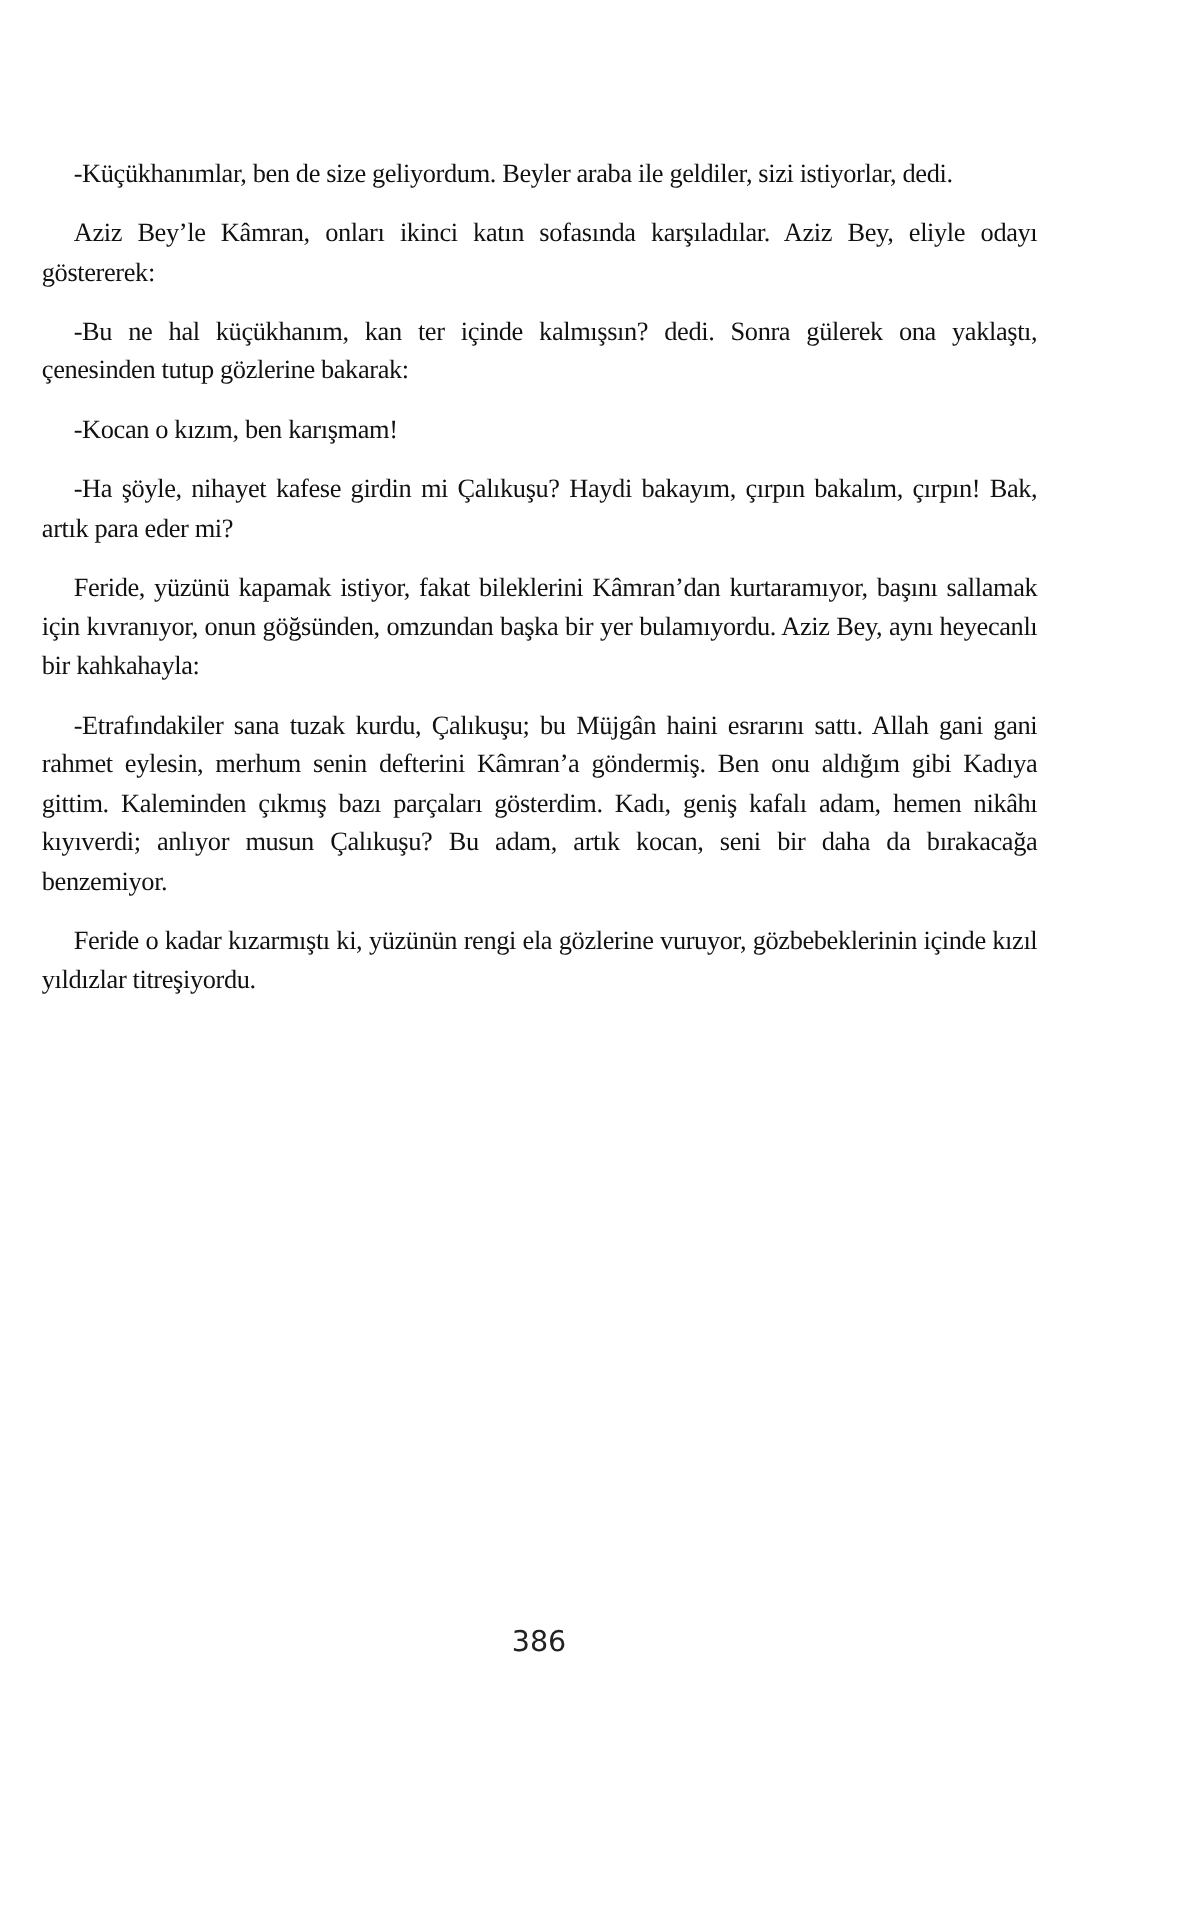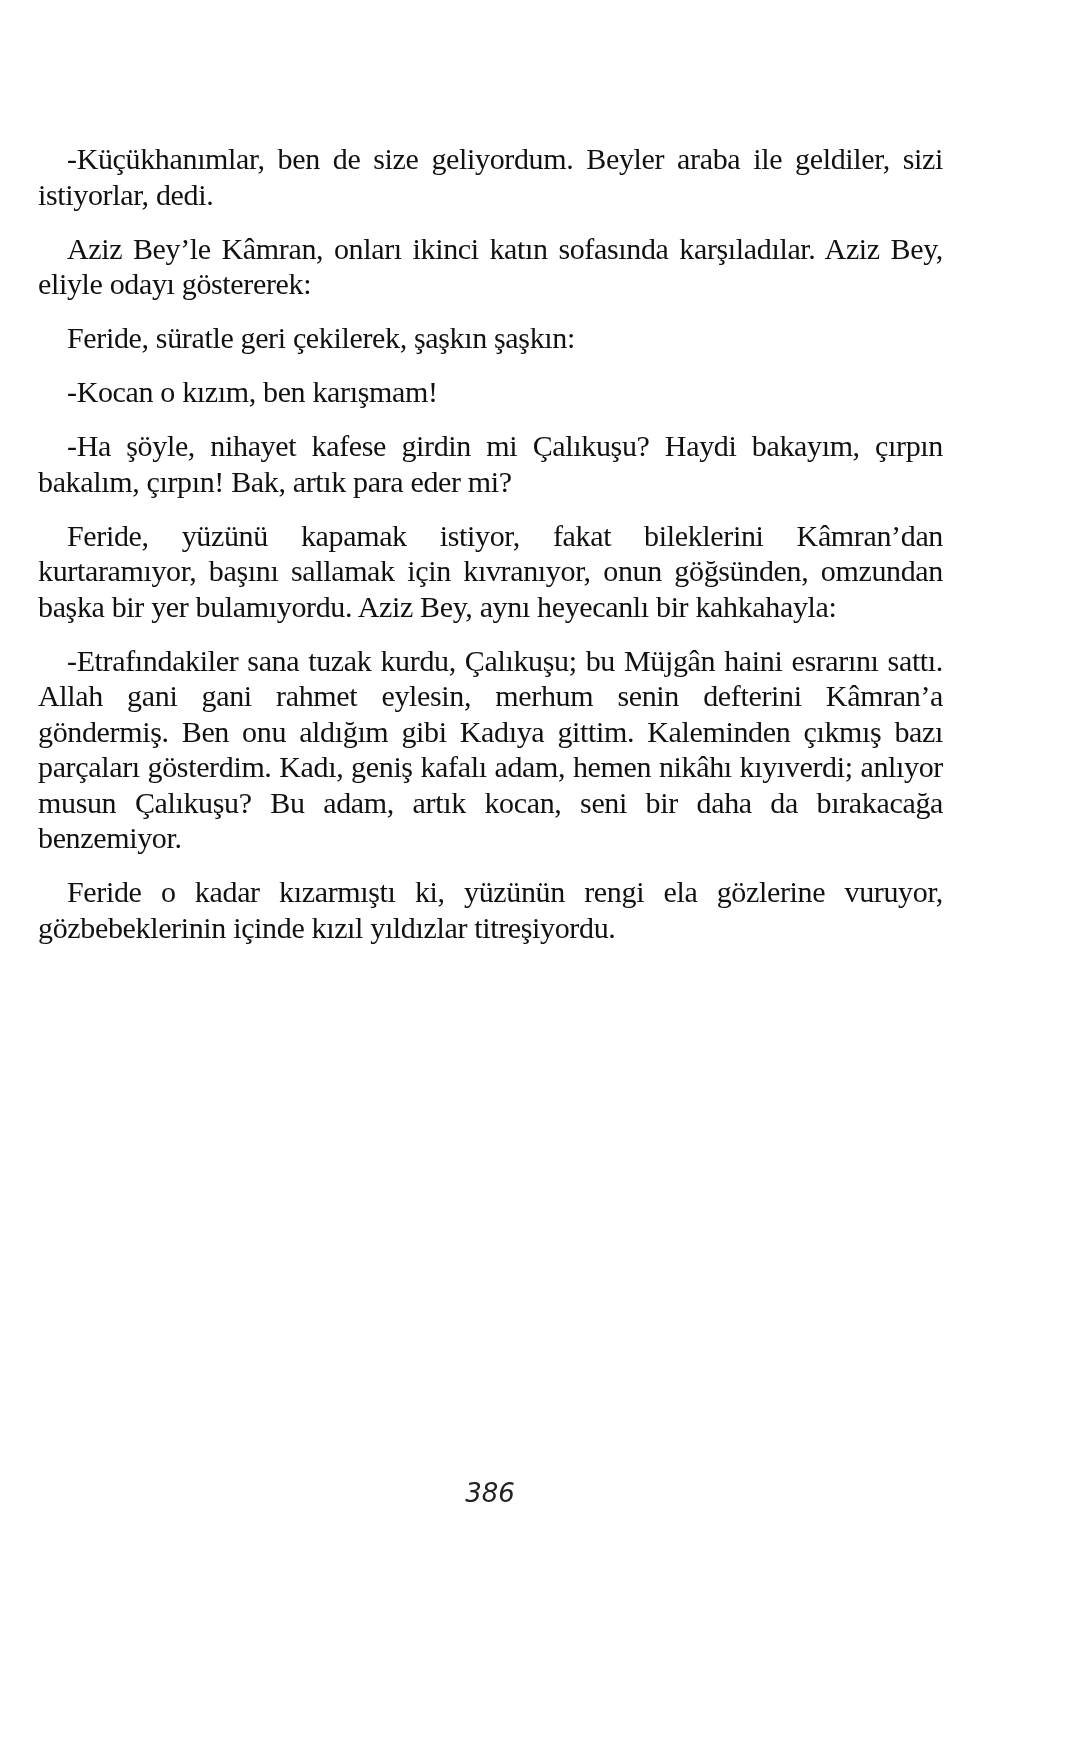--- a/index.html
+++ b/index.html
@@ -20,7 +20,7 @@
       width: 905px;
       color: #111111;
       font-family: "Liberation Serif", "DejaVu Serif", serif;
-      font-size: 30px;
+      font-size: 24px;
       line-height: 35.5px;
       letter-spacing: -0.35px;
     }

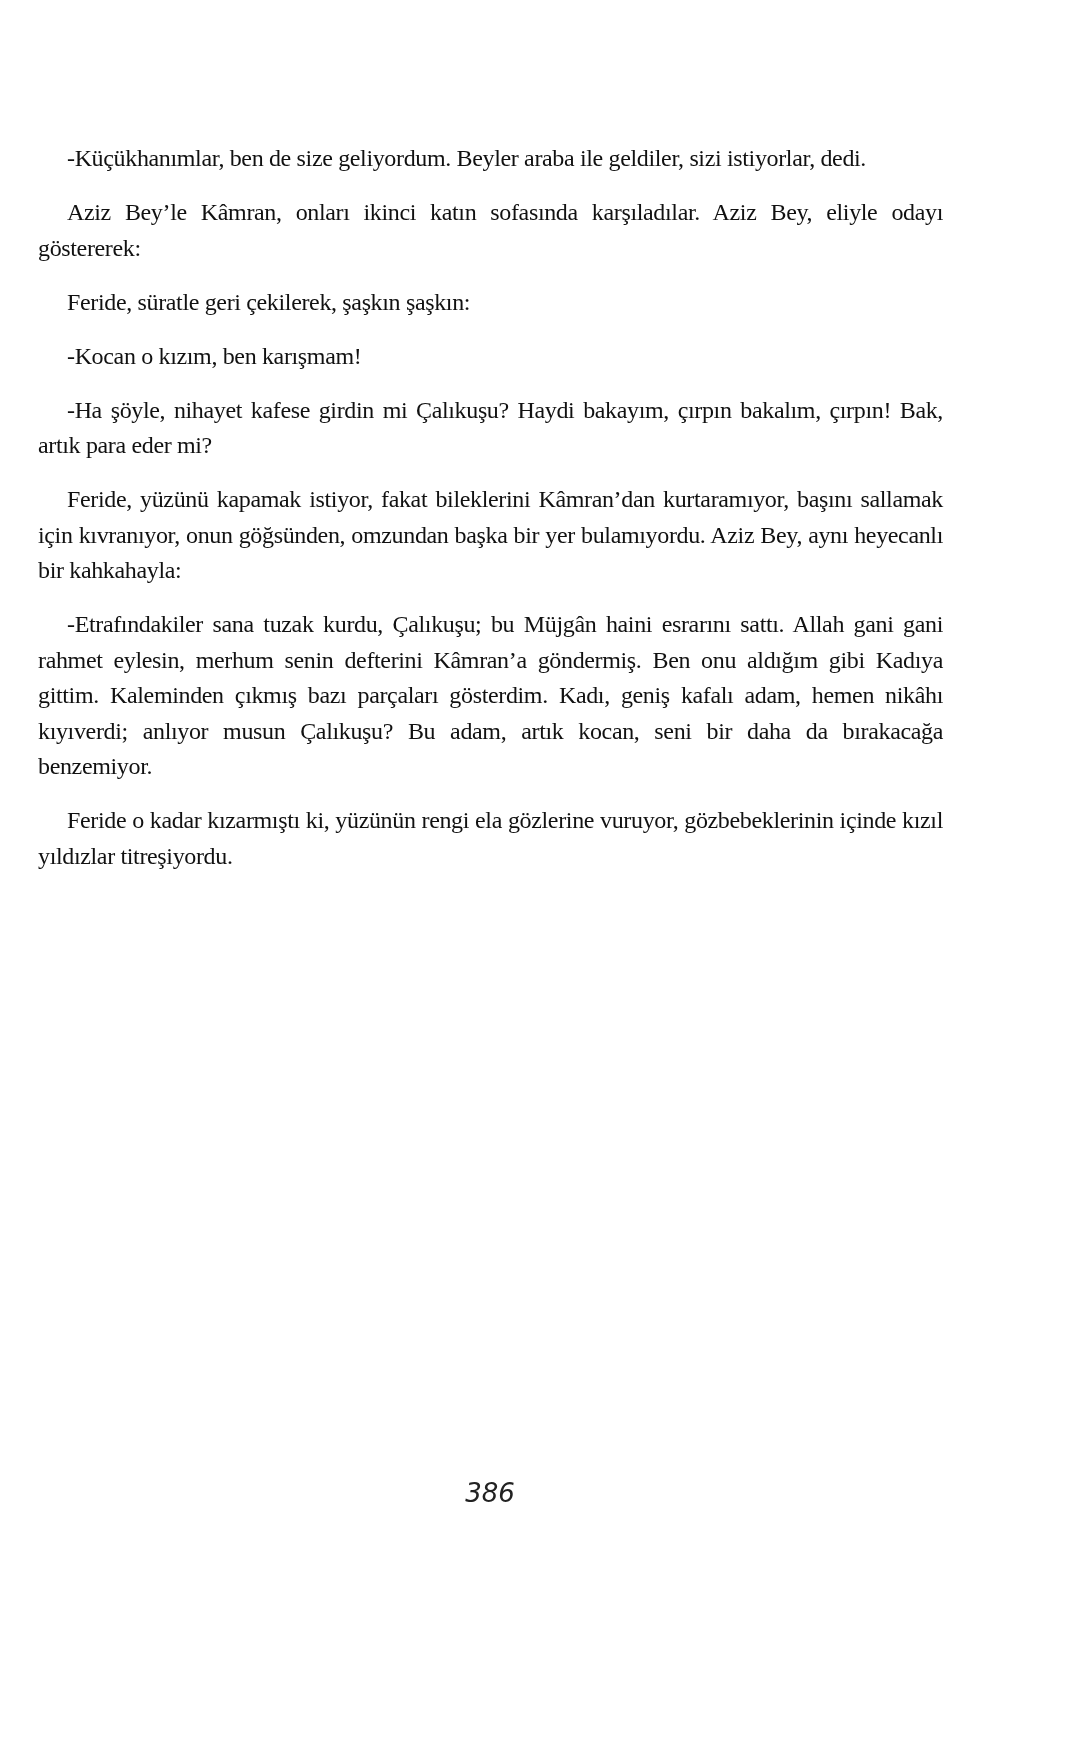--- a/index.html
+++ b/index.html
@@ -48,6 +48,7 @@
 <div class="page">
   <p class="para">-Küçükhanımlar, ben de size geliyordum. Beyler araba ile geldiler, sizi istiyorlar, dedi.</p>
   <p class="para">Aziz Bey’le Kâmran, onları ikinci katın sofasında karşıladılar. Aziz Bey, eliyle odayı göstererek:</p>
+  <p class="para">-Bu ne hal küçükhanım, kan ter içinde kalmışsın? dedi. Sonra gülerek ona yaklaştı, çenesinden tutup gözlerine bakarak:</p>
   <p class="para">Feride, süratle geri çekilerek, şaşkın şaşkın:</p>
   <p class="para">-Kocan o kızım, ben karışmam!</p>
   <p class="para">-Ha şöyle, nihayet kafese girdin mi Çalıkuşu? Haydi bakayım, çırpın bakalım, çırpın! Bak, artık para eder mi?</p>

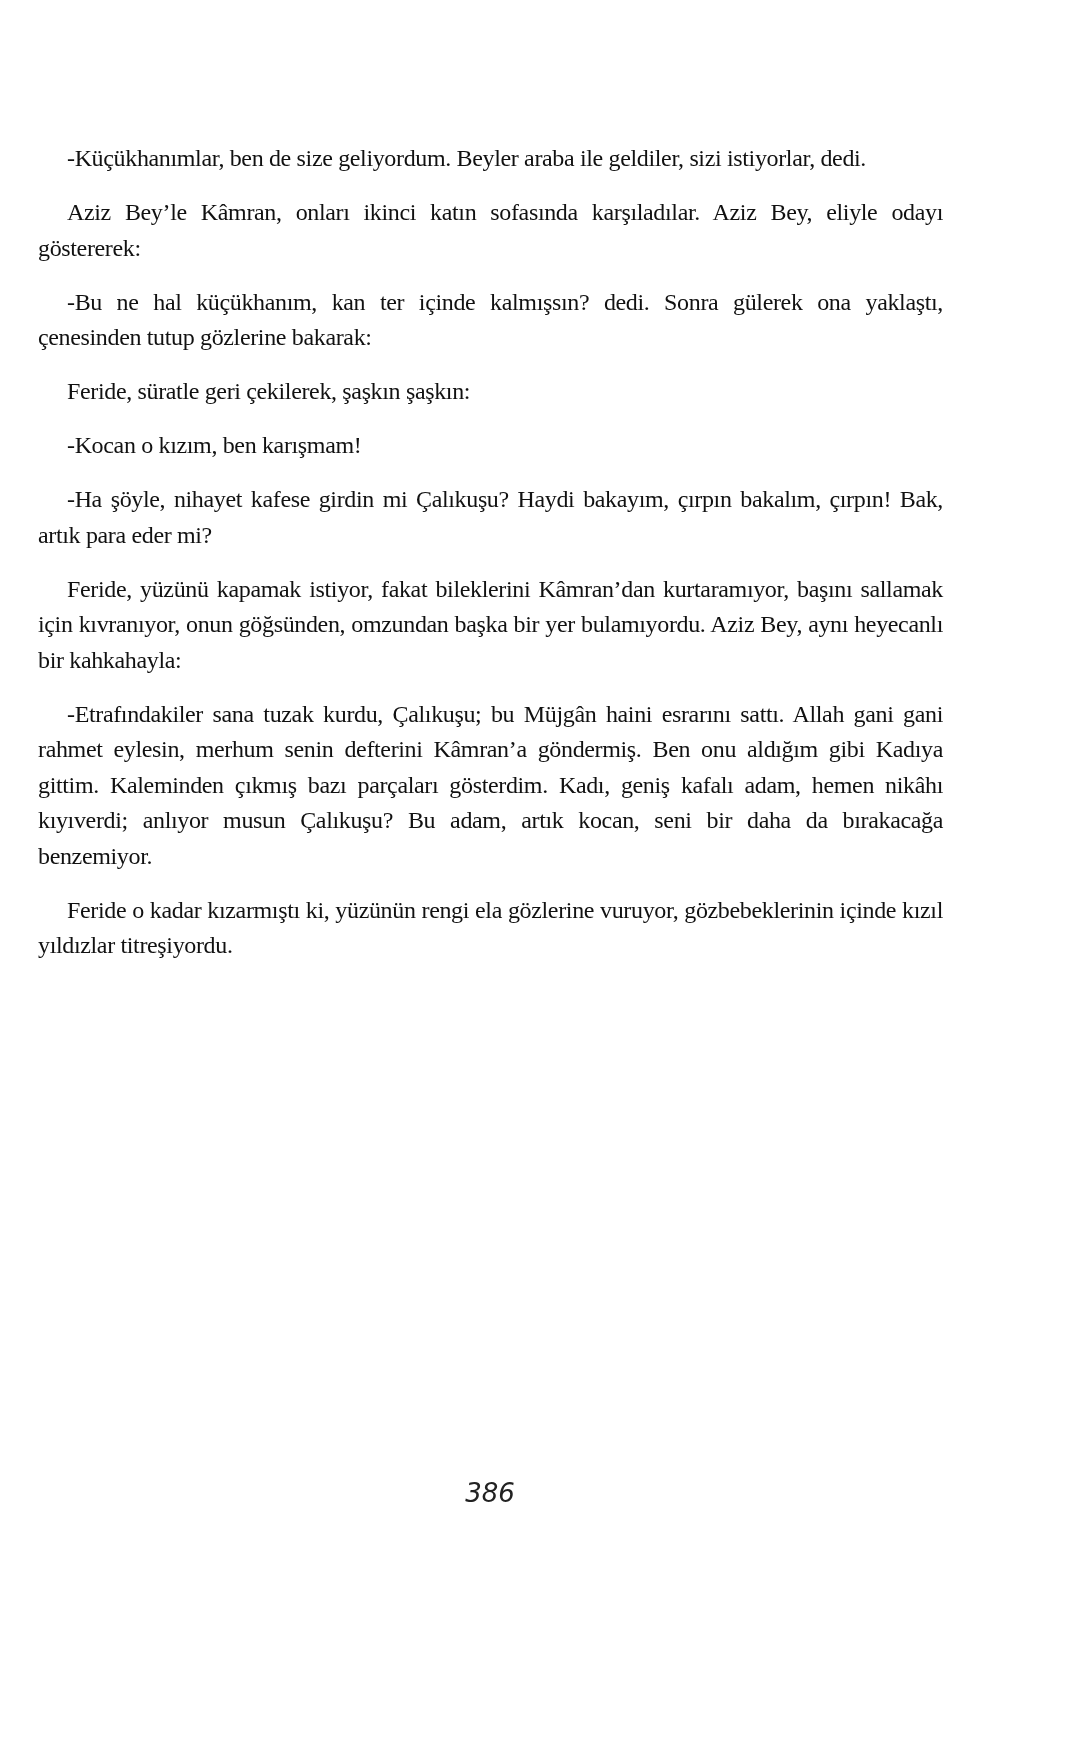--- a/index.html
+++ b/index.html
@@ -49,7 +49,6 @@
   <p class="para">-Küçükhanımlar, ben de size geliyordum. Beyler araba ile geldiler, sizi istiyorlar, dedi.</p>
   <p class="para">Aziz Bey’le Kâmran, onları ikinci katın sofasında karşıladılar. Aziz Bey, eliyle odayı göstererek:</p>
   <p class="para">-Bu ne hal küçükhanım, kan ter içinde kalmışsın? dedi. Sonra gülerek ona yaklaştı, çenesinden tutup gözlerine bakarak:</p>
-  <p class="para">Feride, süratle geri çekilerek, şaşkın şaşkın:</p>
   <p class="para">-Kocan o kızım, ben karışmam!</p>
   <p class="para">-Ha şöyle, nihayet kafese girdin mi Çalıkuşu? Haydi bakayım, çırpın bakalım, çırpın! Bak, artık para eder mi?</p>
   <p class="para">Feride, yüzünü kapamak istiyor, fakat bileklerini Kâmran’dan kurtaramıyor, başını sallamak için kıvranıyor, onun göğsünden, omzundan başka bir yer bulamıyordu. Aziz Bey, aynı heyecanlı bir kahkahayla:</p>

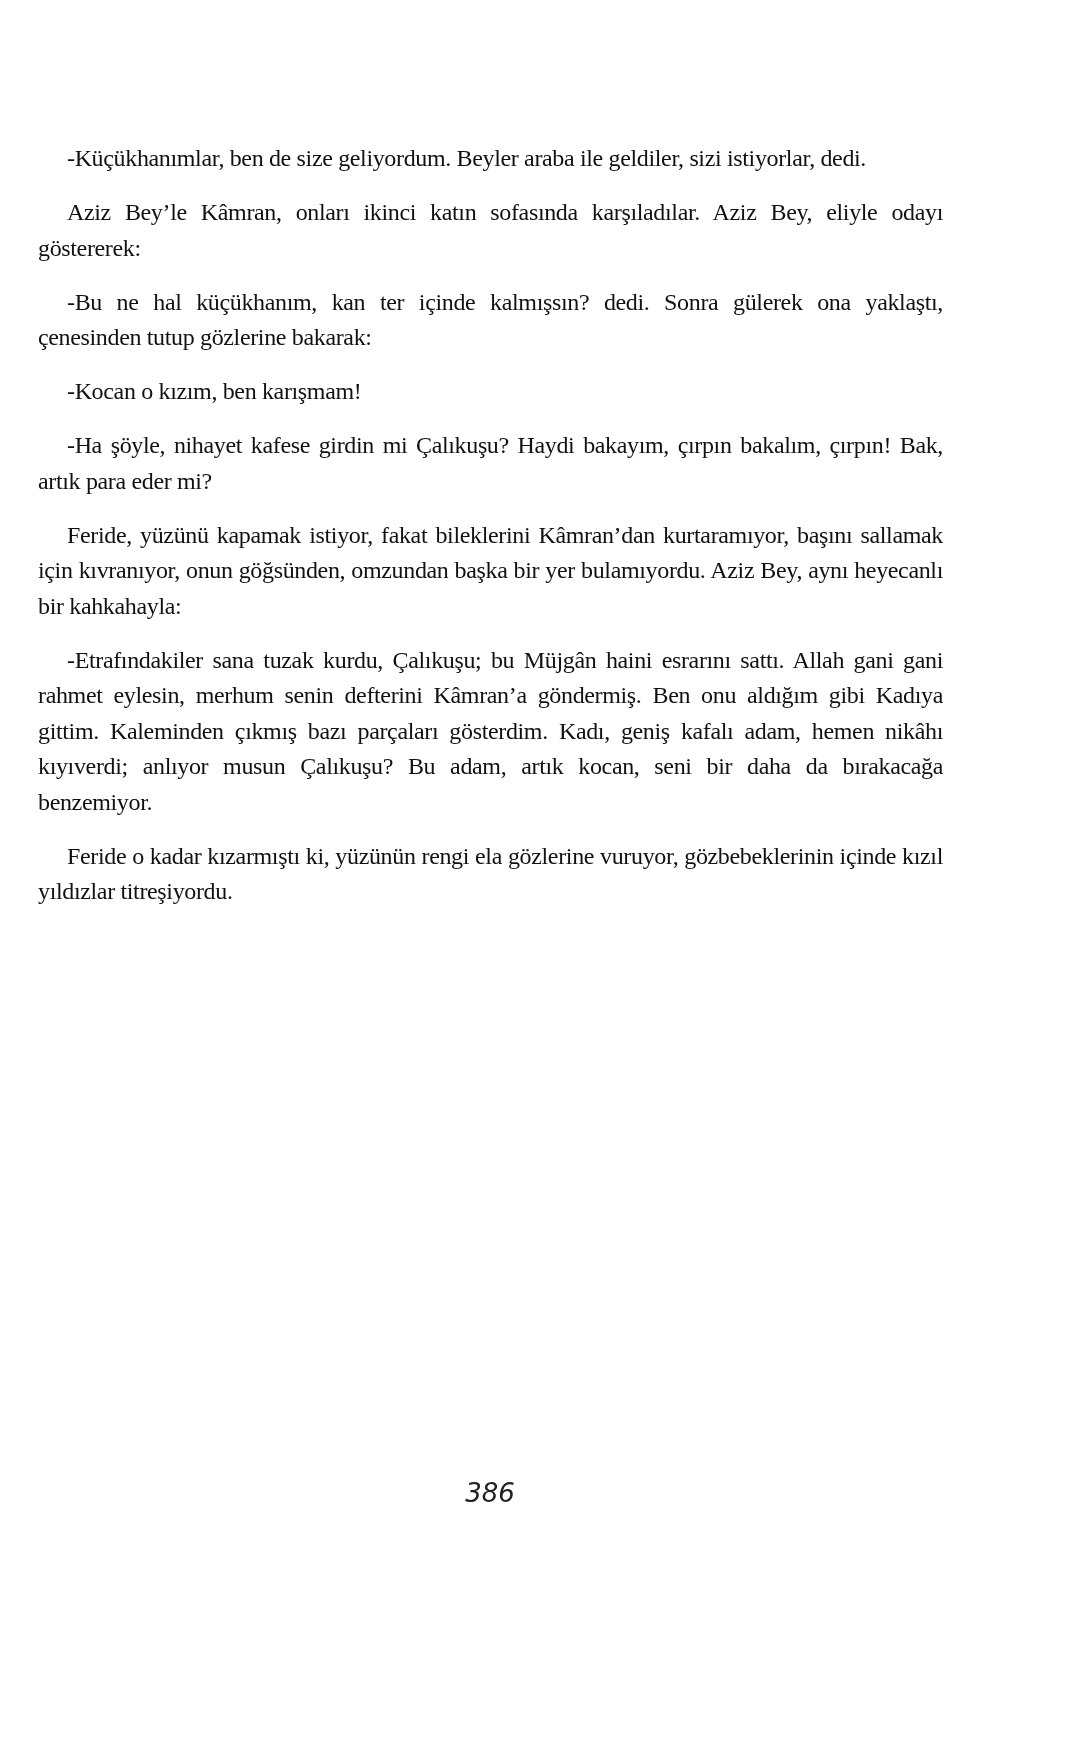--- a/index.html
+++ b/index.html
@@ -39,7 +39,6 @@
       font-family: "DejaVu Sans", "Liberation Sans", sans-serif;
       font-size: 26px;
       color: #222222;
-      font-style: italic;
     }
   </style>
 </head>

